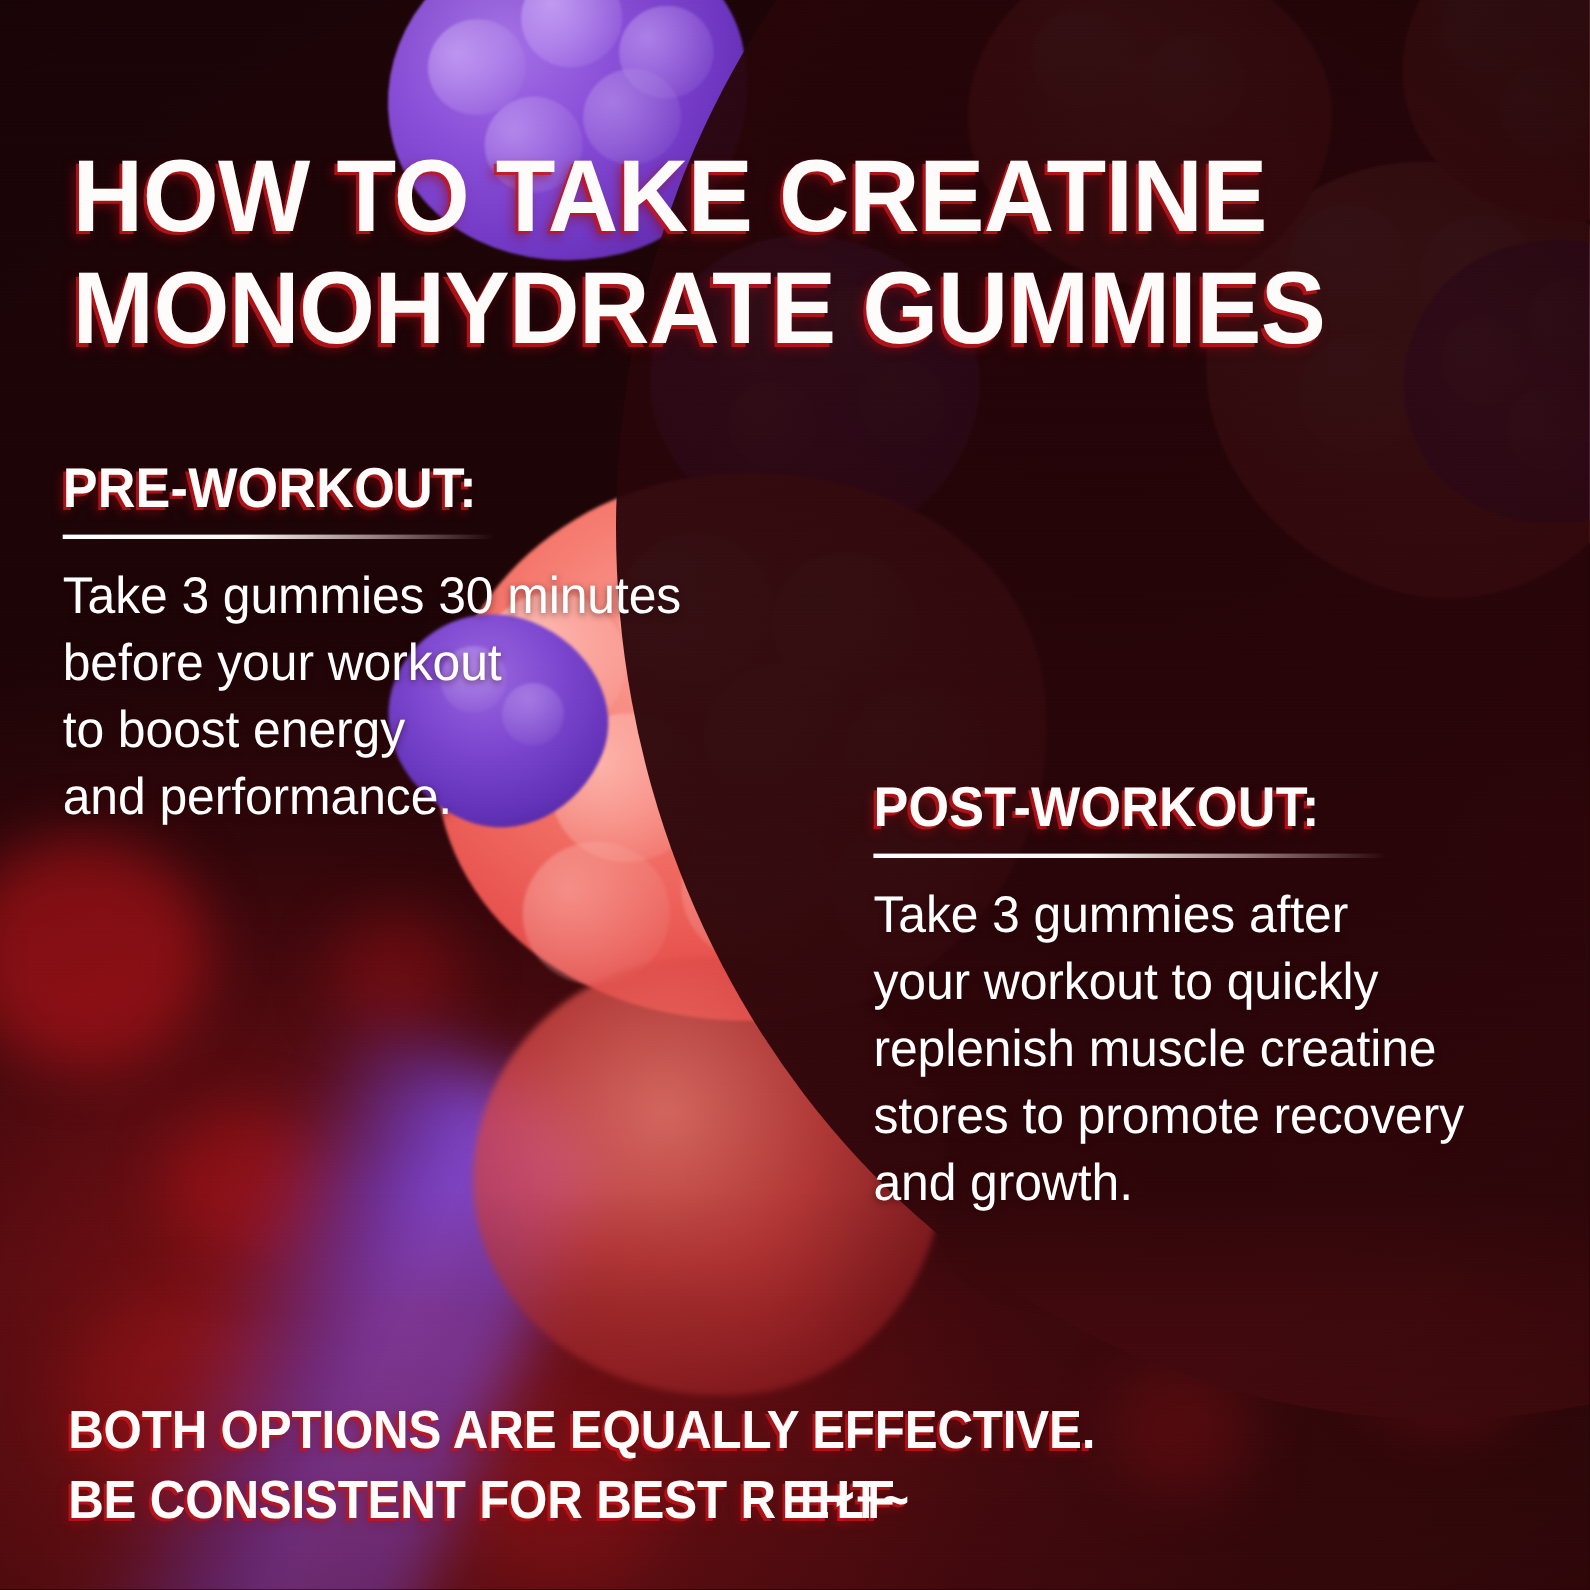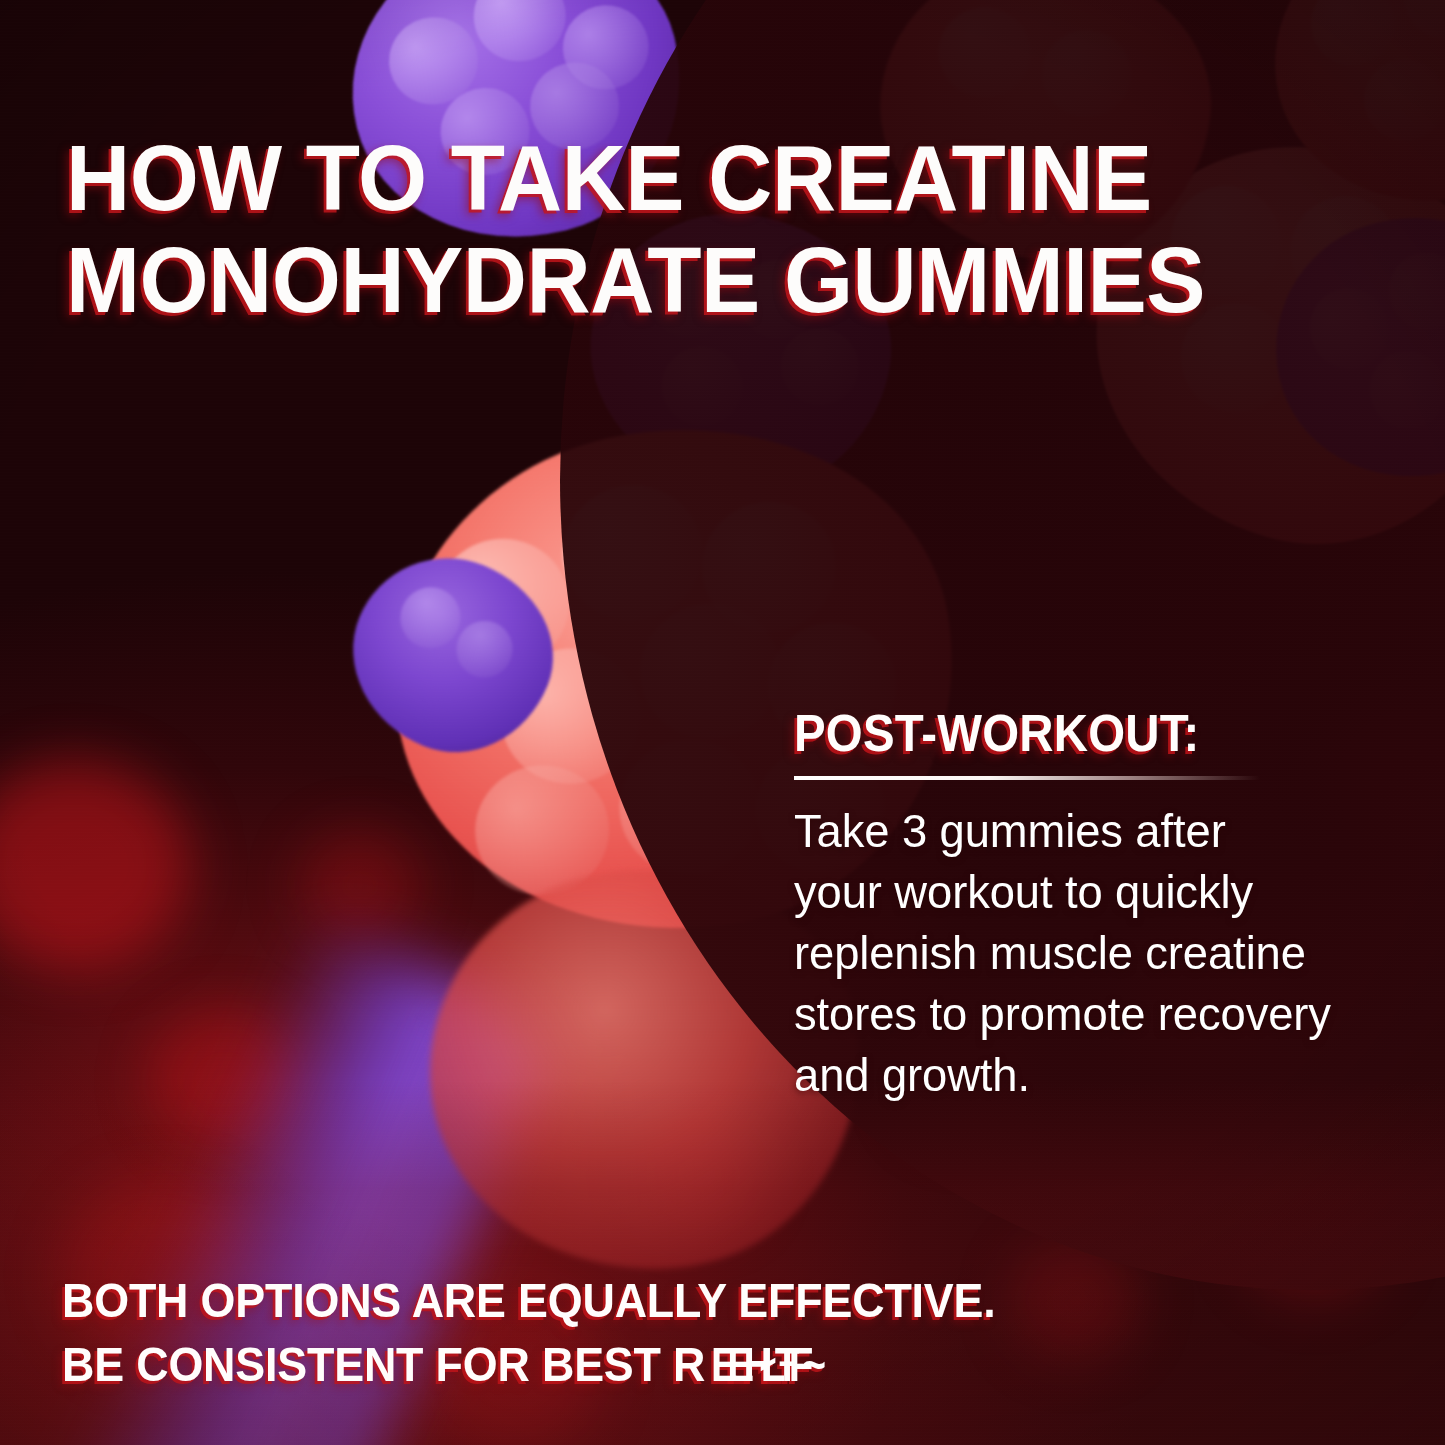--- a/index.html
+++ b/index.html
@@ -224,6 +224,16 @@
       <div>MONOHYDRATE GUMMIES</div>
     </h1>
 
+    <div class="sec" id="pre">
+      <div class="sec-head">PRE-WORKOUT:</div>
+      <div class="rule"></div>
+      <div class="sec-body">
+        <div>Take 3 gummies 30 minutes</div>
+        <div>before your workout</div>
+        <div>to boost energy</div>
+        <div>and performance.</div>
+      </div>
+    </div>
 
     <div class="sec" id="post">
       <div class="sec-head">POST-WORKOUT:</div>

